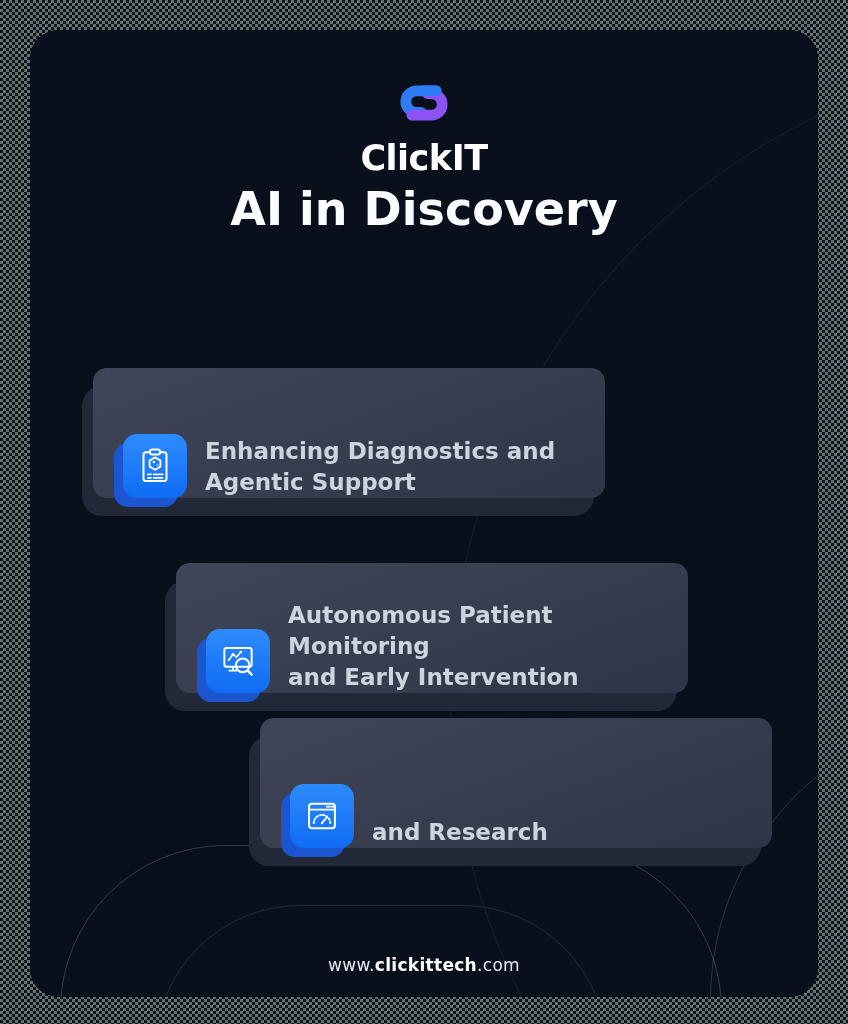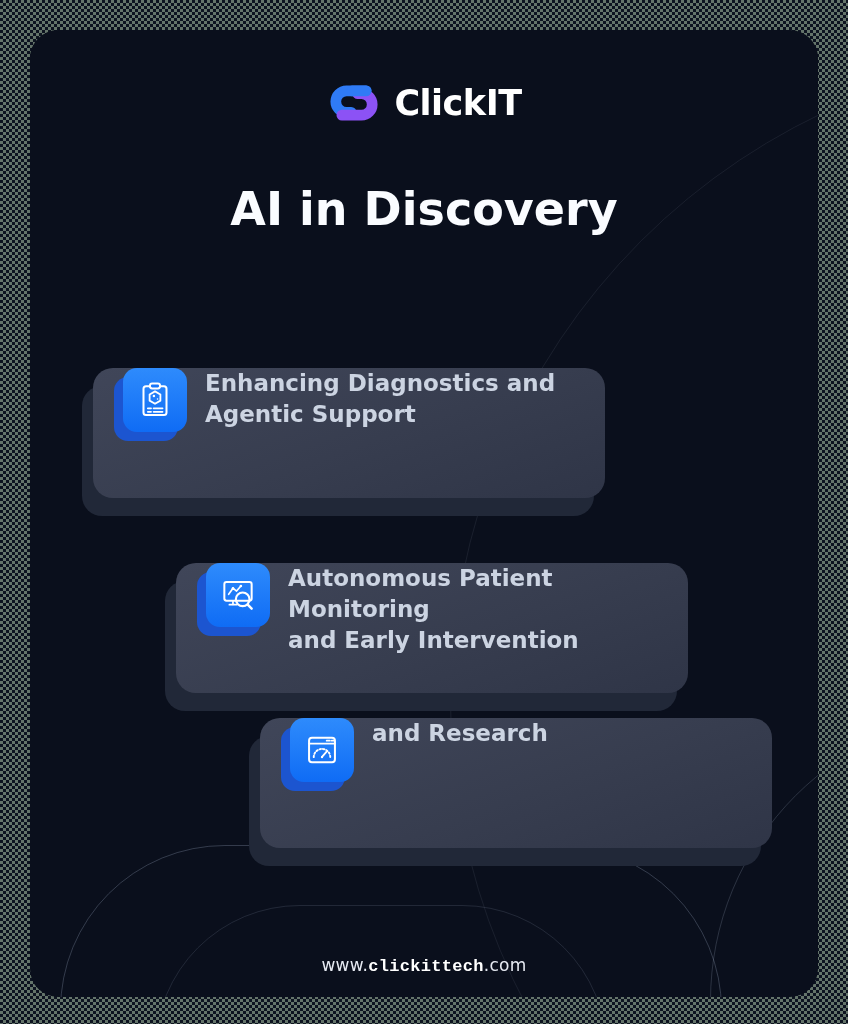--- a/index.html
+++ b/index.html
@@ -22,7 +22,7 @@
 
   .logo-row{
     position:absolute;top:50px;left:0;width:100%;
-    display:flex;justify-content:center;align-items:center;gap:12px;z-index:3;
+    display:flex;justify-content:center;align-items:center;gap:12px;z-index:3;flex-direction:column;
   }
   .logo-mark{width:56px;height:46px;display:block;}
   .brand-name{font-size:35px;font-weight:700;color:#ffffff;letter-spacing:-0.5px;}

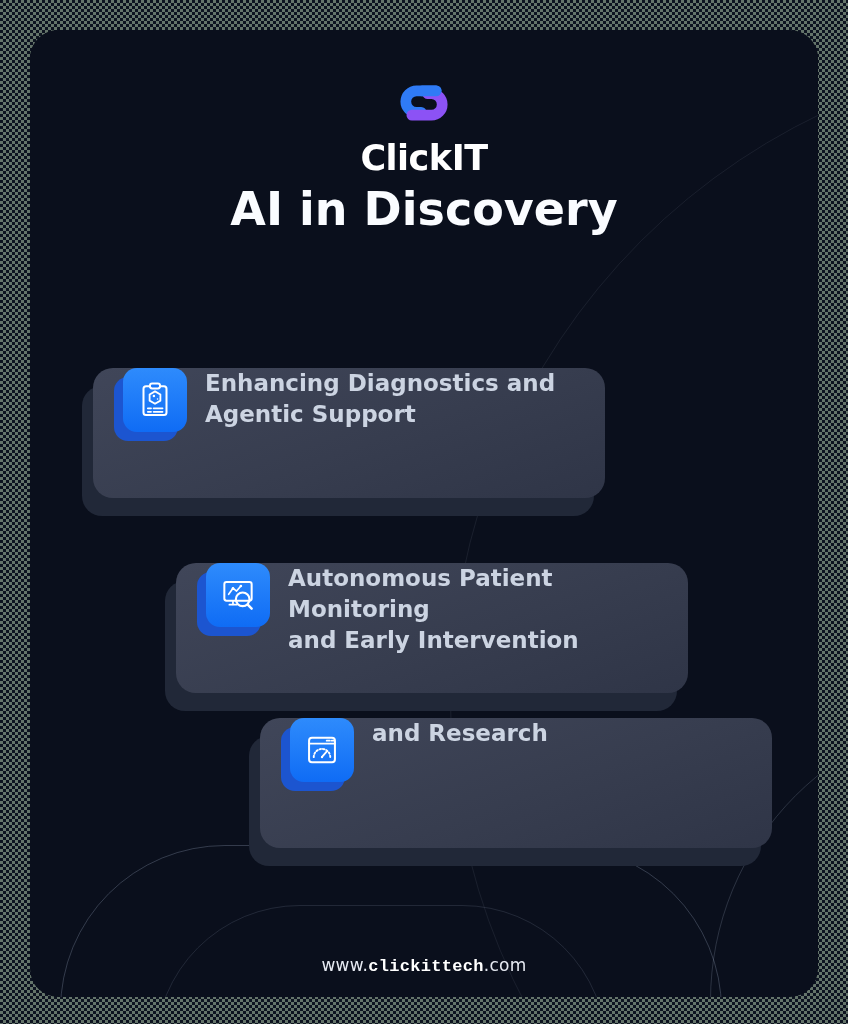--- a/index.html
+++ b/index.html
@@ -40,7 +40,7 @@
   .card-front{
     position:absolute;left:0;top:0;width:100%;height:100%;
     background:linear-gradient(160deg,#404659 0%,#373d4f 55%,#2f3547 100%);
-    border-radius:20px;display:flex;align-items:flex-start;padding:0 24px 0 30px;
+    border-radius:14px;display:flex;align-items:flex-end;padding:0 24px 0 30px;
     box-sizing:border-box;
   }
   .card1{left:63px;top:338px;}

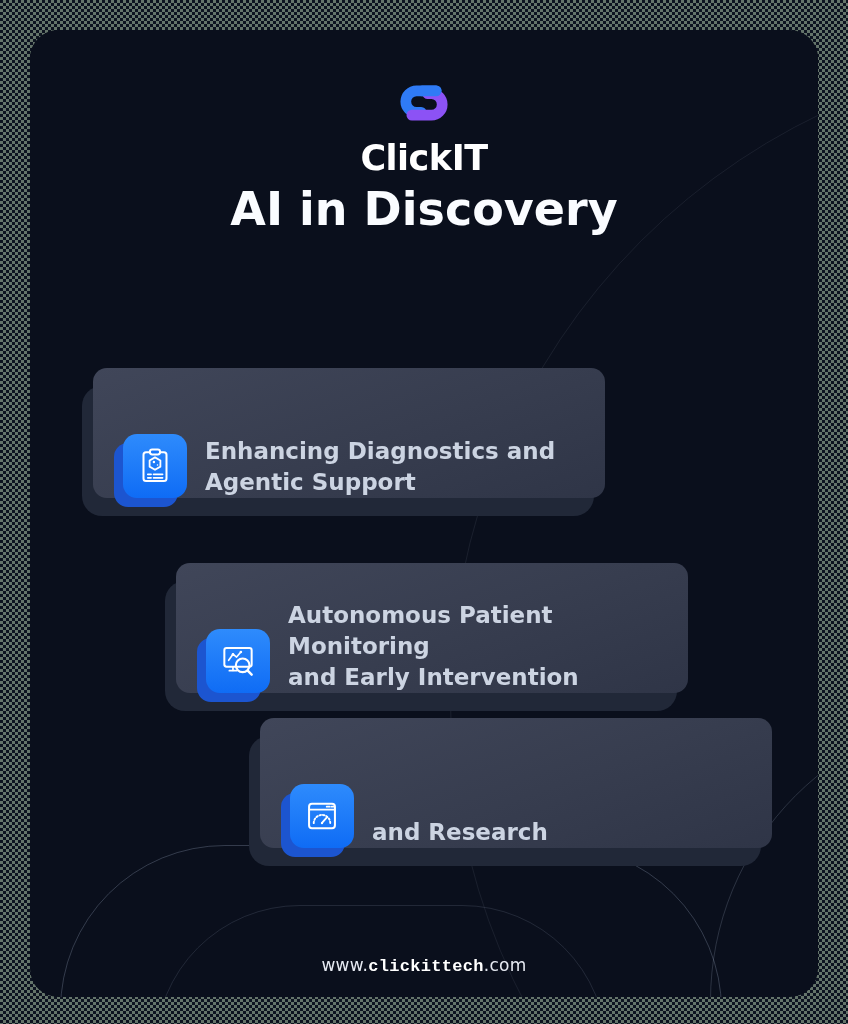--- a/index.html
+++ b/index.html
@@ -63,7 +63,7 @@
     position:absolute;top:925px;left:0;width:100%;text-align:center;z-index:3;
     color:#e6eaf2;font-size:17px;font-weight:400;letter-spacing:0.3px;
   }
-  .footer .domain{font-weight:700;color:#ffffff;font-family:Liberation Mono, monospace;}
+  .footer .domain{font-weight:700;color:#ffffff;}
   .footer a{color:inherit;text-decoration:none;}
 </style>
 </head>

